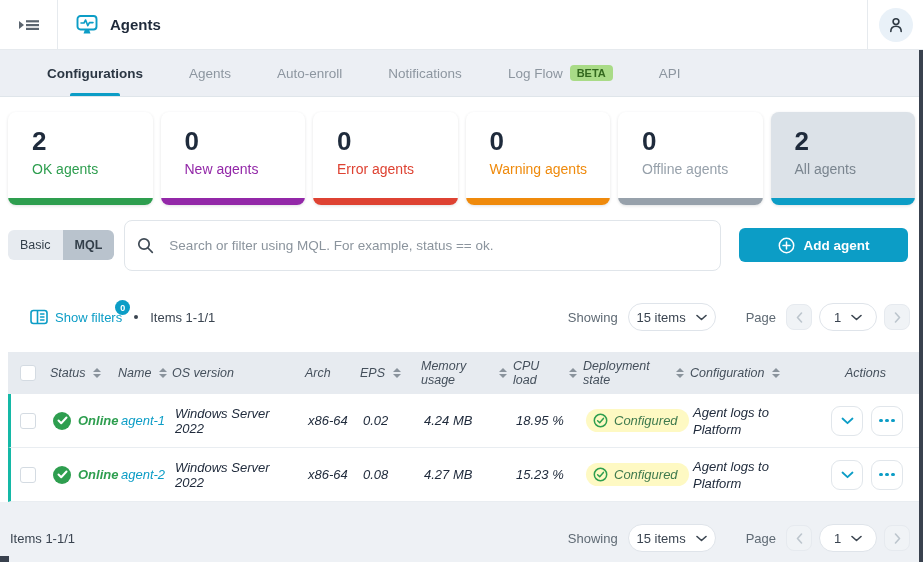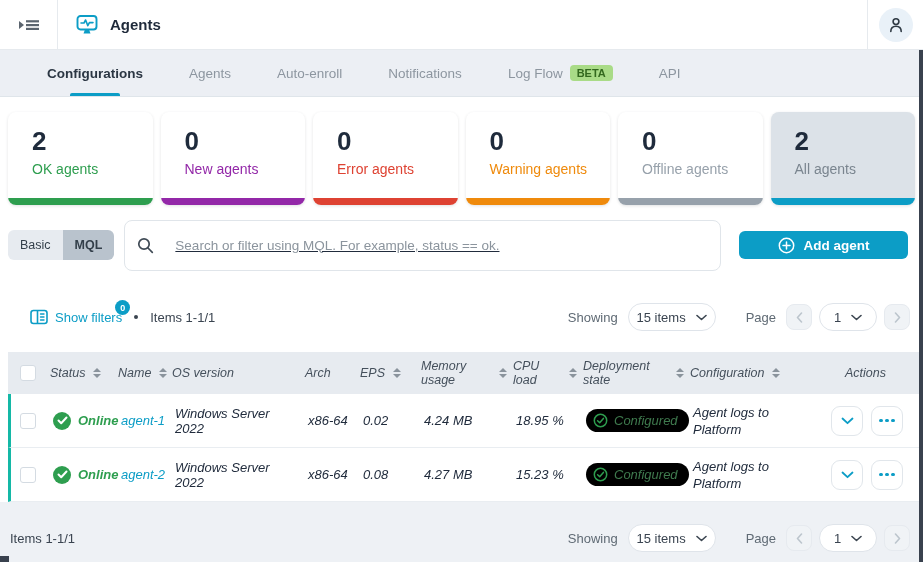--- a/index.html
+++ b/index.html
@@ -36,7 +36,7 @@
   .seg { display:flex; height:30px; border-radius:6px; overflow:hidden; flex:none; }
   .seg .opt { display:flex; align-items:center; padding:0 12px; font-size:12.5px; color:#333f4a; background:#e7ebf0; cursor:pointer; }
   .seg .opt.sel { background:#b9c3cd; font-weight:bold; }
-  .search-box { flex:1; height:51px; margin:0 18px 0 10px; background:#fff; border:1px solid #e0e5ea; border-radius:8px; display:flex; align-items:center; padding-left:12px; gap:21px;text-decoration:underline; }
+  .search-box { flex:1; height:51px; margin:0 18px 0 10px; background:#fff; border:1px solid #e0e5ea; border-radius:8px; display:flex; align-items:center; padding-left:12px; gap:15px; }
   .search-box input { border:none; outline:none; flex:1; font-size:13.5px; color:#3a4450; font-family:"Liberation Sans",sans-serif; background:transparent; }
   .search-box input::placeholder { color:#8b949d; }
   .btn-add { width:169px; height:28px; flex:none; background:#0c9dc6; border:none; border-radius:6px; color:#fff; font-weight:bold; font-size:13.5px; display:flex; align-items:center; justify-content:center; gap:9px; cursor:pointer; font-family:"Liberation Sans",sans-serif; }

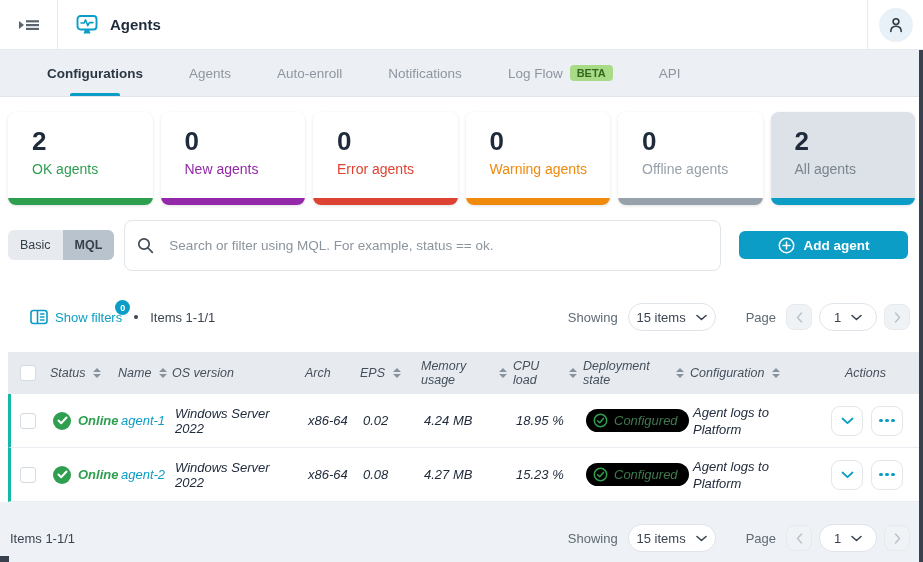--- a/index.html
+++ b/index.html
@@ -39,7 +39,7 @@
   .search-box { flex:1; height:51px; margin:0 18px 0 10px; background:#fff; border:1px solid #e0e5ea; border-radius:8px; display:flex; align-items:center; padding-left:12px; gap:15px; }
   .search-box input { border:none; outline:none; flex:1; font-size:13.5px; color:#3a4450; font-family:"Liberation Sans",sans-serif; background:transparent; }
   .search-box input::placeholder { color:#8b949d; }
-  .btn-add { width:169px; height:28px; flex:none; background:#0c9dc6; border:none; border-radius:6px; color:#fff; font-weight:bold; font-size:13.5px; display:flex; align-items:center; justify-content:center; gap:9px; cursor:pointer; font-family:"Liberation Sans",sans-serif; }
+  .btn-add { width:169px; height:34px; flex:none; background:#0c9dc6; border:none; border-radius:6px; color:#fff; font-weight:bold; font-size:13.5px; display:flex; align-items:center; justify-content:center; gap:9px; cursor:pointer; font-family:"Liberation Sans",sans-serif; }
   
   .filters-row { display:flex; align-items:center; justify-content:space-between; margin:40px 13px 0 10px; height:30px; }
   .left-group { display:flex; align-items:center; gap:9px; }

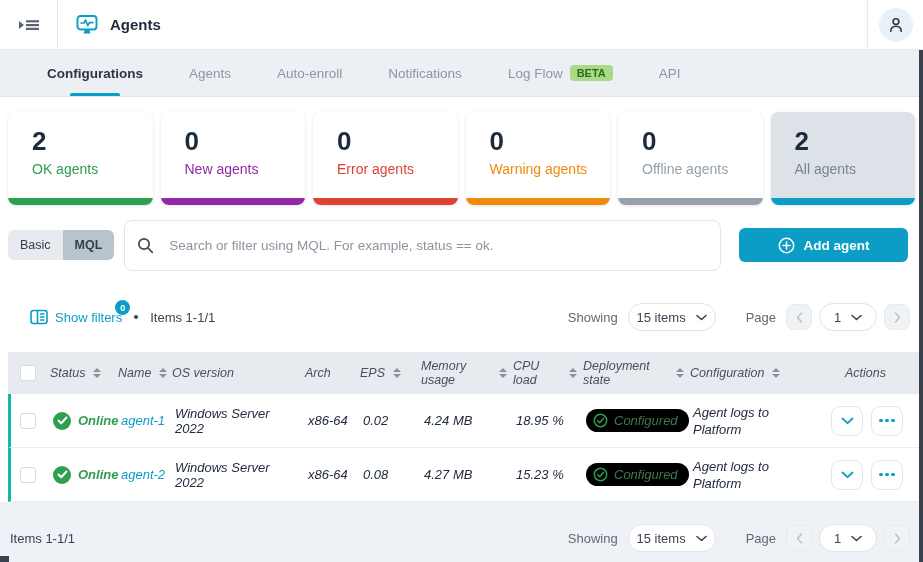--- a/index.html
+++ b/index.html
@@ -71,7 +71,7 @@
   .status-ok { display:flex; align-items:center; gap:7px; color:#2e9e4f; font-weight:bold; }
   .ok-circle { width:18px; height:18px; border-radius:50%; background:#2e9e4f; display:flex; align-items:center; justify-content:center; flex:none; }
   .agent-link { color:#0c9dc6; cursor:pointer; }
-  .pill { display:inline-flex; align-items:center; gap:6px; background:#000000; border-radius:13px; padding:4px 11px 4px 7px; color:#3f7a4e; }
+  .pill { display:inline-flex; align-items:center; gap:6px; background:#fef9c3; border-radius:13px; padding:4px 11px 4px 7px; color:#3f7a4e; }
   .config-text { line-height:17px; }
   .action-btn { width:32px; height:30px; border-radius:9px; border:1px solid #e1e6eb; background:#fff; display:flex; align-items:center; justify-content:center; cursor:pointer; gap:2.5px; }
   .dots i { width:3.5px; height:3.5px; border-radius:50%; background:#0c9dc6; display:block; }

